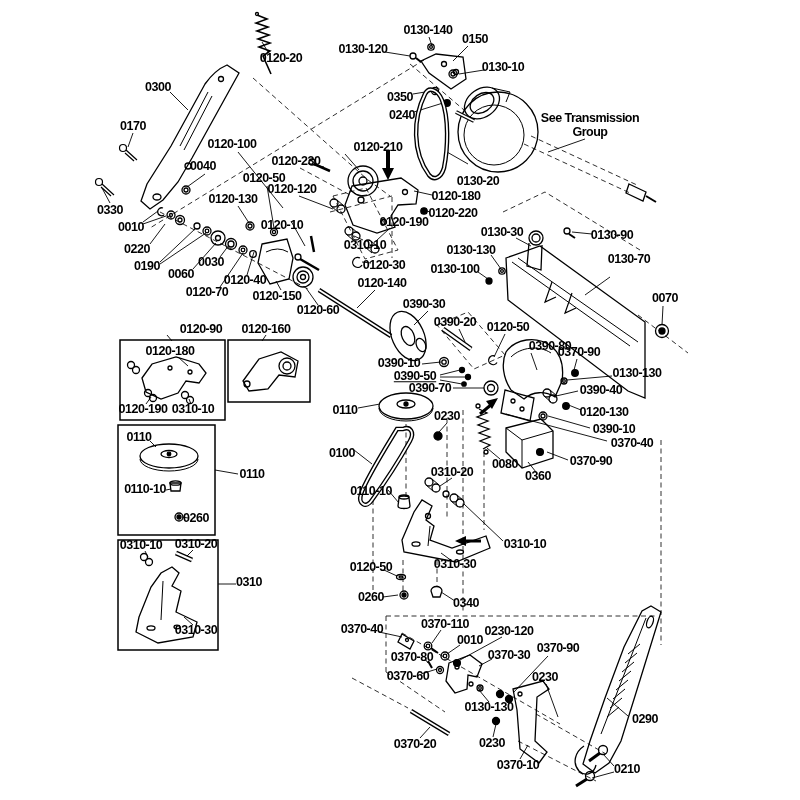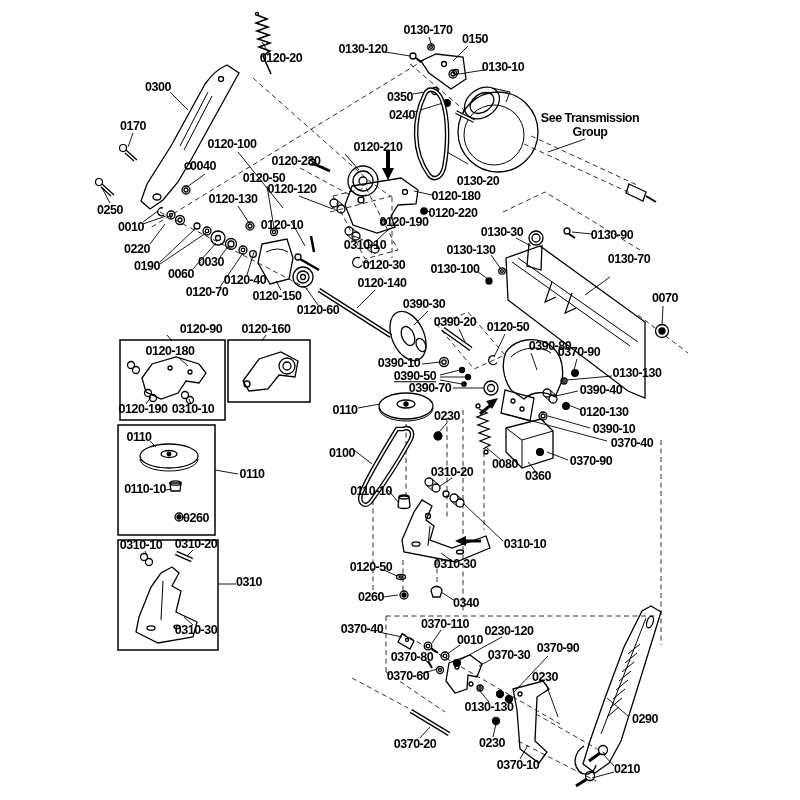--- a/index.html
+++ b/index.html
@@ -364,7 +364,7 @@
 </svg>
 
 <div id="label-layer">
-      <div class="part-label" style="left: 428px; top: 31px;">0130-170</div>
+      <div class="part-label" style="left: 428px; top: 31px;">0130-140</div>
       <div class="part-label" style="left: 475px; top: 40px;">0150</div>
       <div class="part-label" style="left: 363px; top: 50px;">0130-120</div>
       <div class="part-label" style="left: 281px; top: 59px;">0120-20</div>

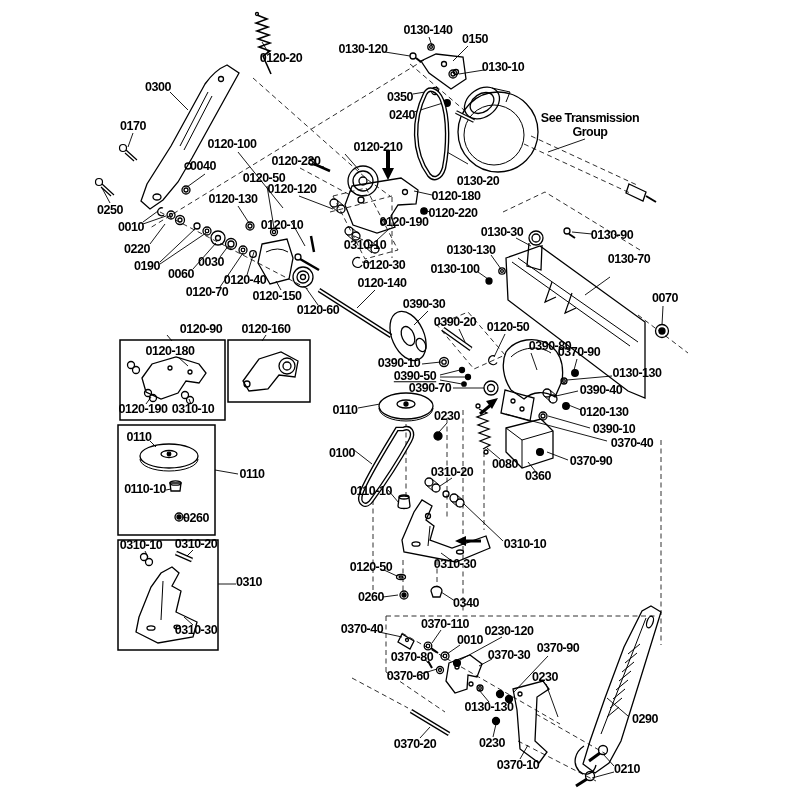--- a/index.html
+++ b/index.html
@@ -384,7 +384,7 @@
       <div class="part-label" style="left: 292px; top: 190px;">0120-120</div>
       <div class="part-label" style="left: 456px; top: 197px;">0120-180</div>
       <div class="part-label" style="left: 233px; top: 200px;">0120-130</div>
-      <div class="part-label" style="left: 110px; top: 211px;">0250</div>
+      <div class="part-label" style="left: 110px; top: 211px;">0330</div>
       <div class="part-label" style="left: 453px; top: 214px;">0120-220</div>
       <div class="part-label" style="left: 404px; top: 223px;">0120-190</div>
       <div class="part-label" style="left: 282px; top: 226px;">0120-10</div>

